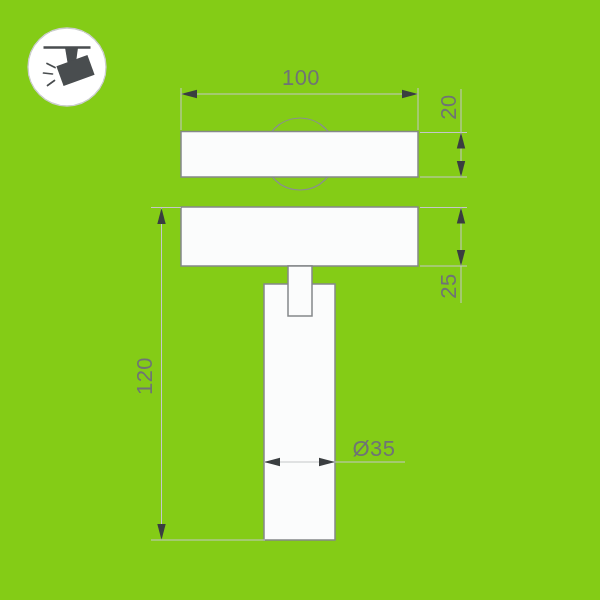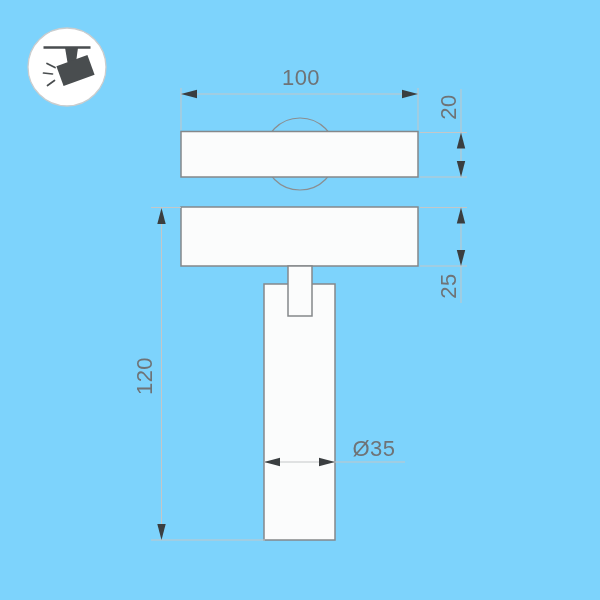--- a/index.html
+++ b/index.html
@@ -3,7 +3,7 @@
 <meta charset="utf-8">
 <style>
   html,body{margin:0;padding:0;background:#ffffff;}
-  .canvas{position:relative;width:600px;height:600px;background:#7dd3fc;overflow:hidden;
+  .canvas{position:relative;width:600px;height:600px;background:#84cc16;overflow:hidden;
           font-family:"Liberation Sans", sans-serif;}
   svg{display:block;}
   

